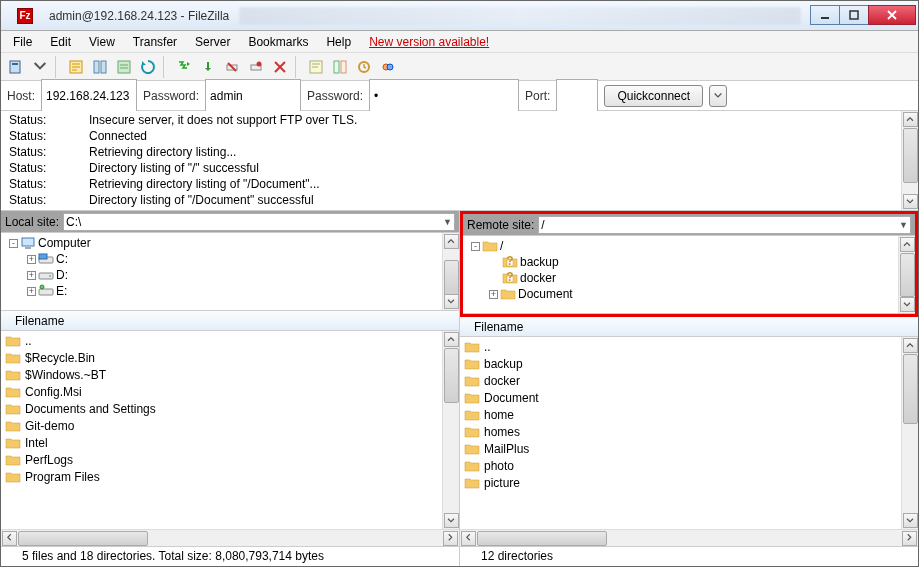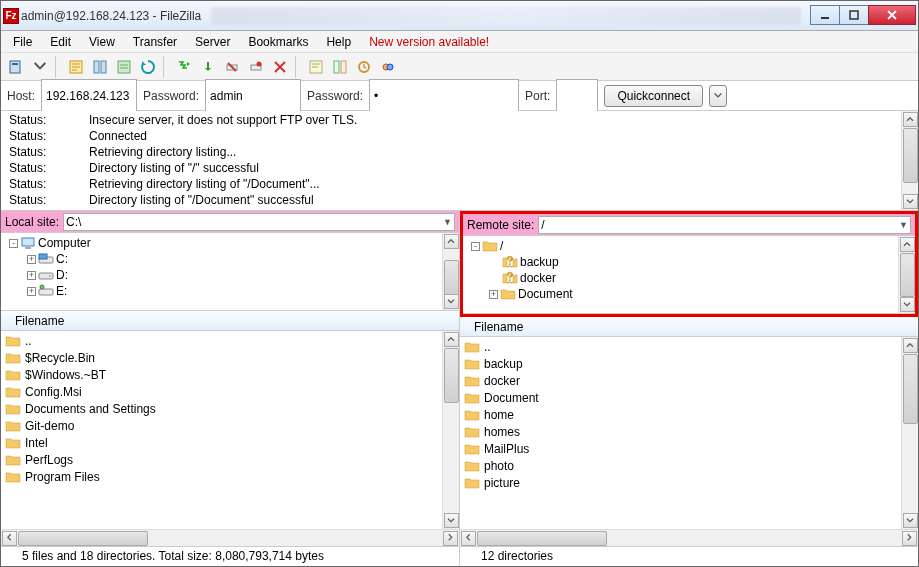--- a/index.html
+++ b/index.html
@@ -7,7 +7,7 @@
 
 
 .titlebar { height: 30px; background: linear-gradient(#f3f8fe, #dde8f6); display: flex; align-items: center; border-bottom: 1px solid #aaa; }
-.titlebar .app-icon { width: 16px; height: 16px; margin: 0 2px; background:#c00; color:#fff; font-weight:bold; display:flex; align-items:center; justify-content:center; font-size:10px; border:1px solid #800;}
+.titlebar .app-icon { width: 16px; height: 16px; margin: 0 16px; background:#c00; color:#fff; font-weight:bold; display:flex; align-items:center; justify-content:center; font-size:10px; border:1px solid #800;}
 .titlebar .title { flex: 0 0 auto; color:#333; }
 .titlebar .blur { flex:1; margin:0 10px; height:18px; background:linear-gradient(90deg,#d0d8e4,#e6edf6,#d0d8e4); border-radius:3px; filter:blur(1px); opacity:.6;}
 .winbtns { display:flex; height:22px; margin-right:2px;}

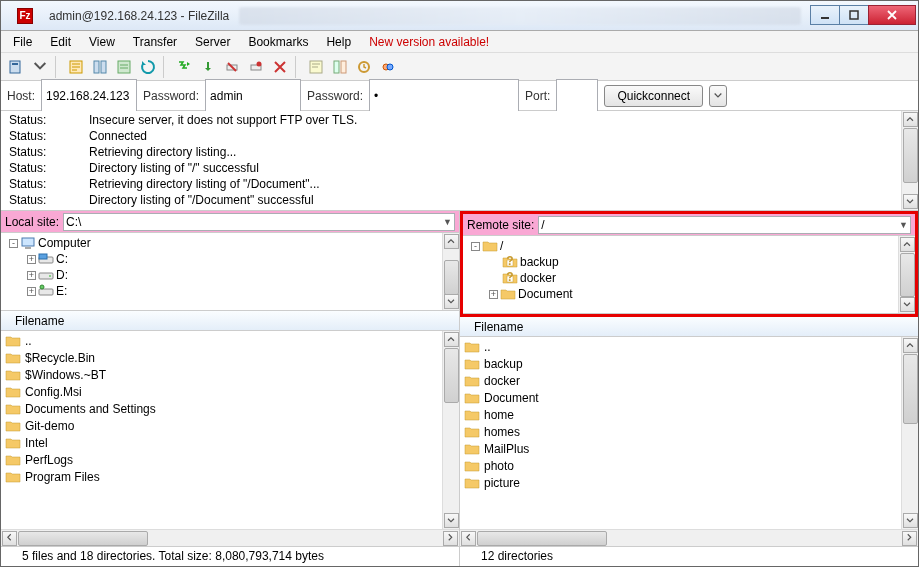--- a/index.html
+++ b/index.html
@@ -18,7 +18,7 @@
 
 .menubar { height:22px; background:#f4f4f4; display:flex; align-items:center; padding:0 4px; gap:2px; border-bottom:1px solid #ddd;}
 .menubar .menu { padding:2px 8px; cursor:pointer; }
-.menubar .newver { color:#c00; cursor:pointer; padding:2px 8px; }
+.menubar .newver { color:#c00; cursor:pointer; padding:2px 8px; text-decoration:underline; }
 
 
 .toolbar { height:28px; background:#f4f4f4; display:flex; align-items:center; padding:2px 4px; gap:2px; border-bottom:1px solid #ccc;}

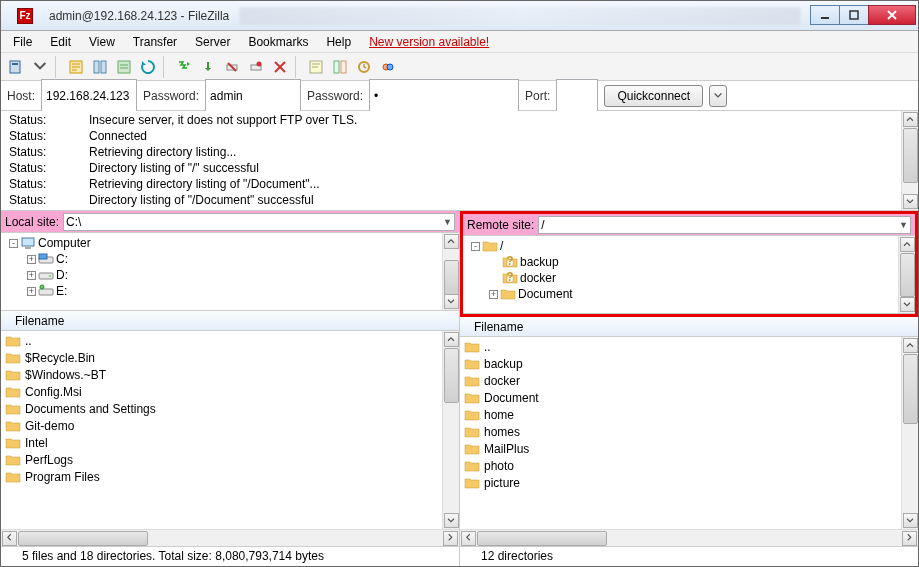--- a/index.html
+++ b/index.html
@@ -53,7 +53,7 @@
 .pane { flex:1; display:flex; flex-direction:column; min-width:0; border-right:1px solid #ccc;}
 .pane:last-child { border-right:none; }
 
-.sitebar { height:22px; display:flex; align-items:center; border-bottom:1px solid #ccc; padding:0 4px; gap:4px; background:#f9a8d4;}
+.sitebar { height:22px; display:flex; align-items:center; border-bottom:1px solid #ccc; padding:0 4px; gap:4px; background:#a3a3a3;}
 .sitebar select, .sitebar .combobox { flex:1; border:1px solid #abadb3; height:18px; padding:0 2px; background:#fff;}
 .sitebar .combobox { display:flex; align-items:center; justify-content:space-between; cursor:pointer;}
 .sitebar .combobox .arr { font-size:9px; color:#555;}

